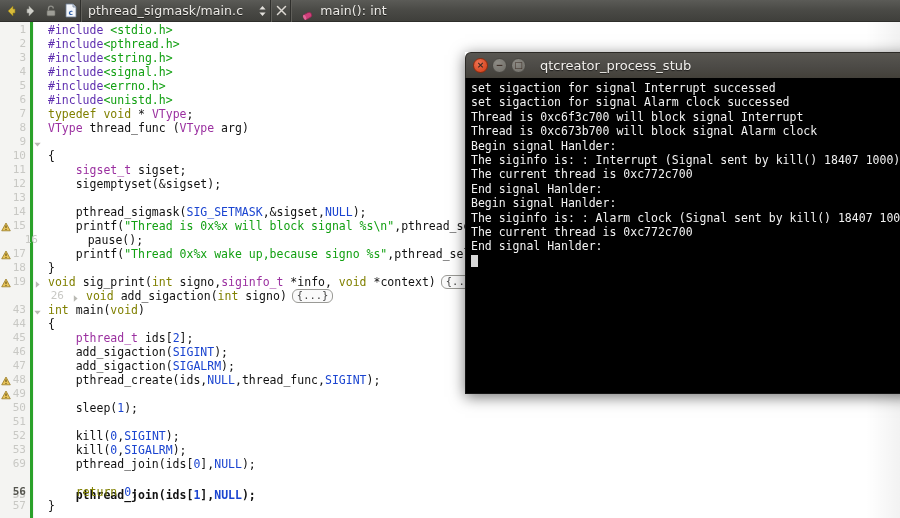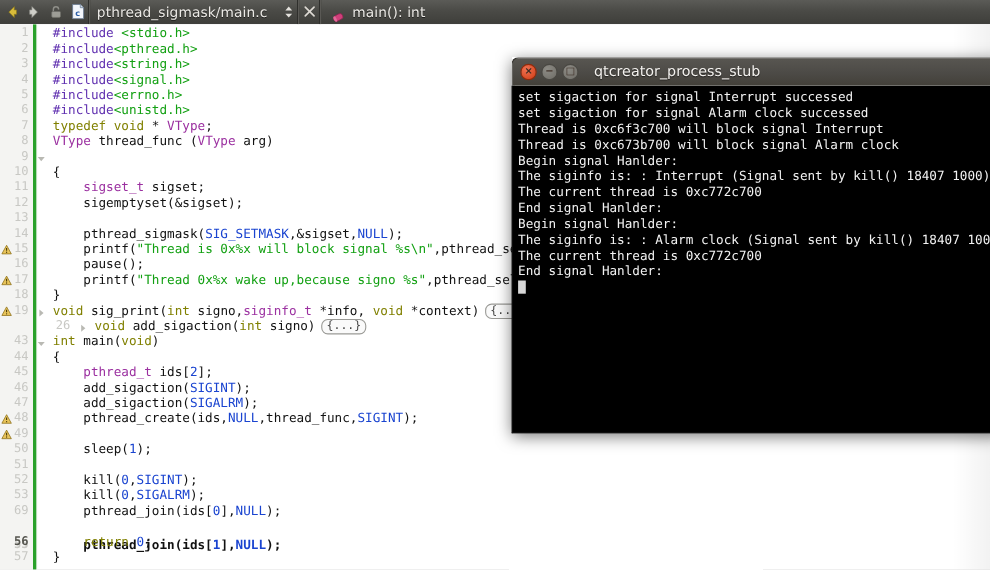--- a/index.html
+++ b/index.html
@@ -185,7 +185,7 @@
               <path d="M5 3.5 v2.4" stroke="#4a3a08" stroke-width="1"></path>
               <circle cx="5" cy="7.3" r=".6" fill="#4a3a08"></circle>
             </svg></span><span class="lnum">15</span><span class="ltext"><span class="pl">    printf(</span><span class="str">"Thread is 0x%x will block signal %s\n"</span><span class="pl">,pthread_self(),strsignal(arg));</span></span></div>
-        <div class="lrow" style="position: absolute; left: 0px; top: 211px; width: 738px;"><span class="lnum">16</span><span class="ltext"><span class="pl">    pause();</span></span></div>
+        <div class="lrow" style="position: absolute; left: 12px; top: 211px; width: 738px;"><span class="lnum">16</span><span class="ltext"><span class="pl">    pause();</span></span></div>
         <div class="lrow" style="position: absolute; left: 0px; top: 225px; width: 900px;"><span class="mark"><svg width="10" height="10" viewBox="0 0 10 10">
               <path d="M5 1 L9.3 8.8 H0.7 Z" fill="#e8c45a" stroke="#8c6f16" stroke-width=".7"></path>
               <path d="M5 3.5 v2.4" stroke="#4a3a08" stroke-width="1"></path>

